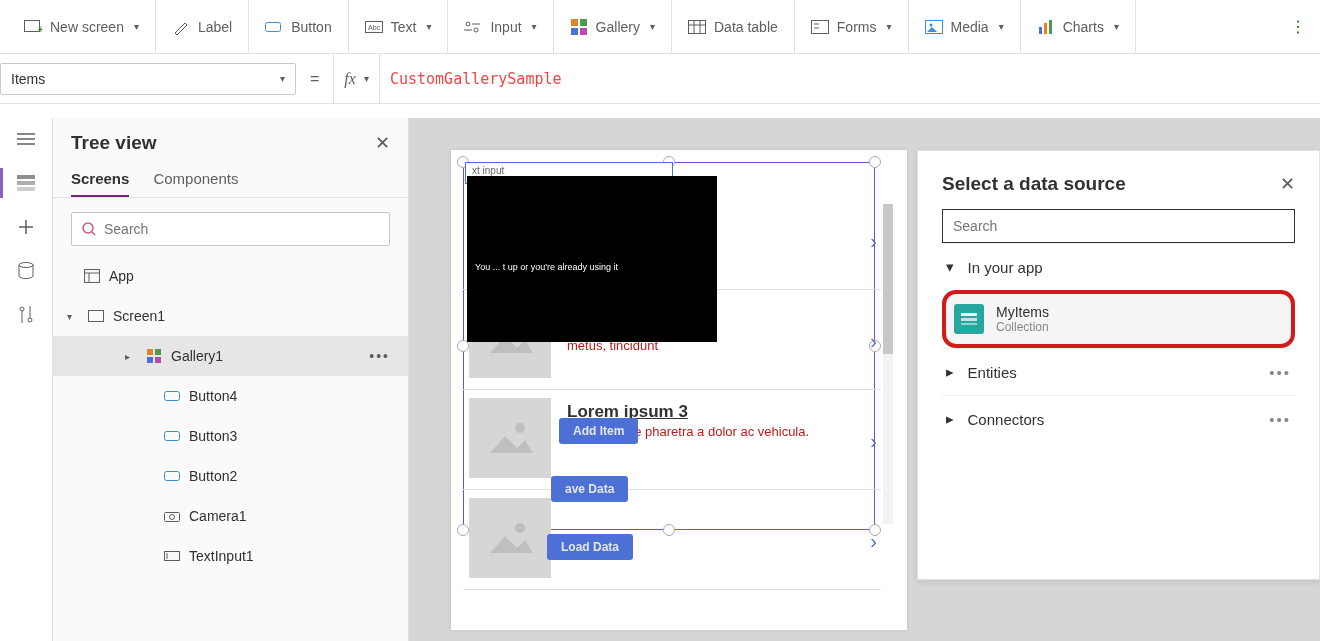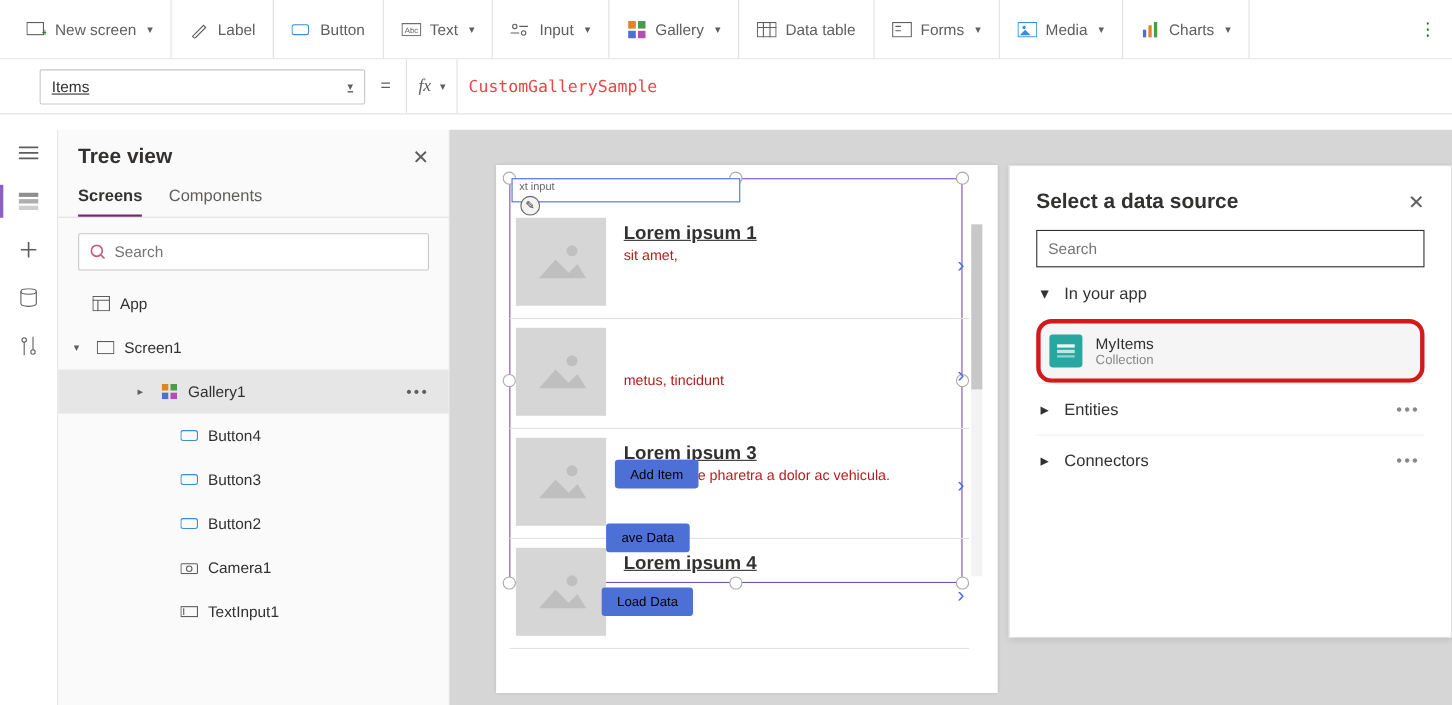--- a/index.html
+++ b/index.html
@@ -15,7 +15,7 @@
 
   
   .fbar { height: 50px; border-bottom: 1px solid #e1e1e1; display: flex; align-items: center; background: #fff; }
-  .fbar .prop { margin-left: 36px; width: 296px; height: 32px; border: 1px solid #c8c8c8; border-radius: 2px; display: flex; align-items: center; padding: 0 10px; justify-content: space-between; color: #323130; text-decoration: underline; }
+  .fbar .prop { width: 296px; height: 32px; border: 1px solid #c8c8c8; border-radius: 2px; display: flex; align-items: center; padding: 0 10px; justify-content: space-between; color: #323130; }
   .fbar .eq { margin: 0 14px; color: #605e5c; font-size: 16px; }
   .fbar .fx { display: flex; align-items: center; gap: 6px; color: #605e5c; padding: 0 10px; border-left: 1px solid #e1e1e1; height: 100%; }
   .fbar .fx .fxi { font-style: italic; font-family: Georgia, serif; font-size: 16px; }

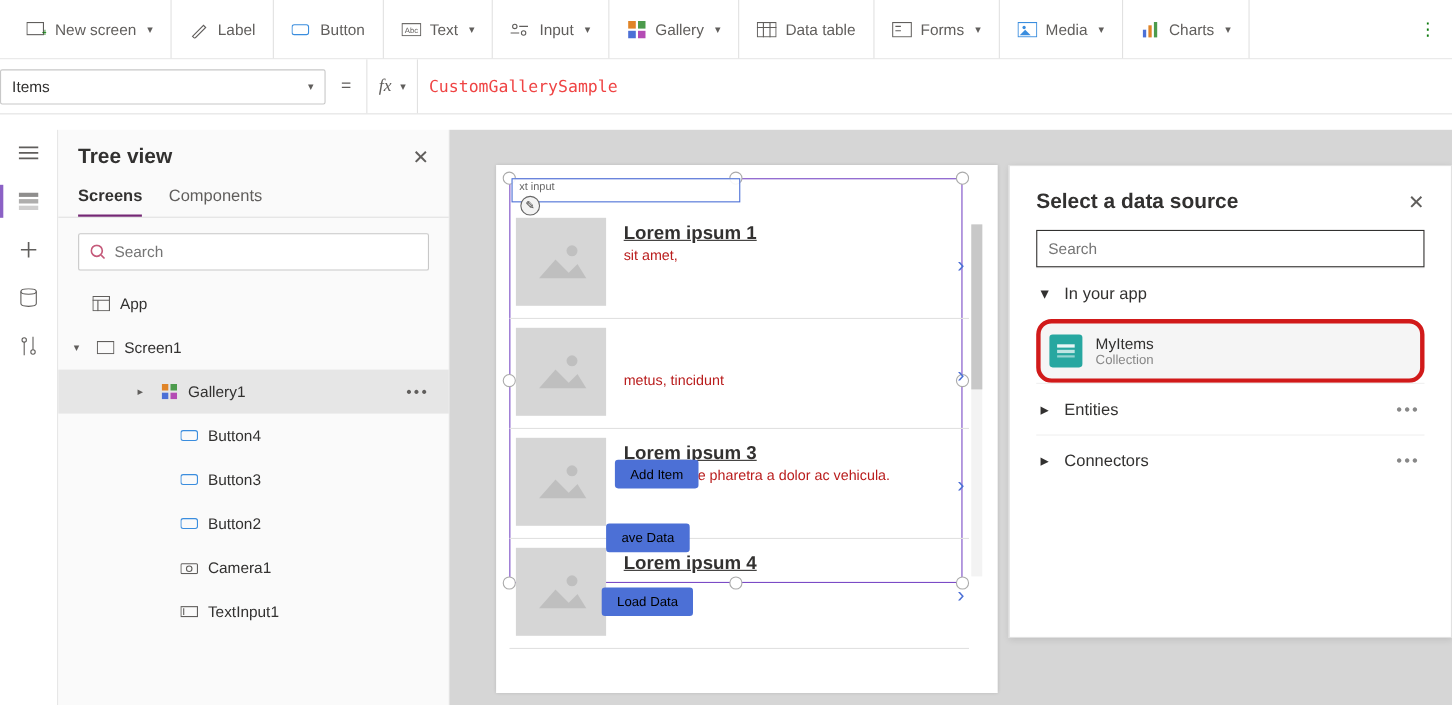--- a/index.html
+++ b/index.html
@@ -371,6 +371,9 @@
       <div class="txtinput-sel">xt input</div>
       <div class="edit-badge">✎</div>
 
+      <div class="overlay-black">
+        <div>You ... t up or you're already using it</div>
+      </div>
 
       <div class="scrollbar"></div>
 

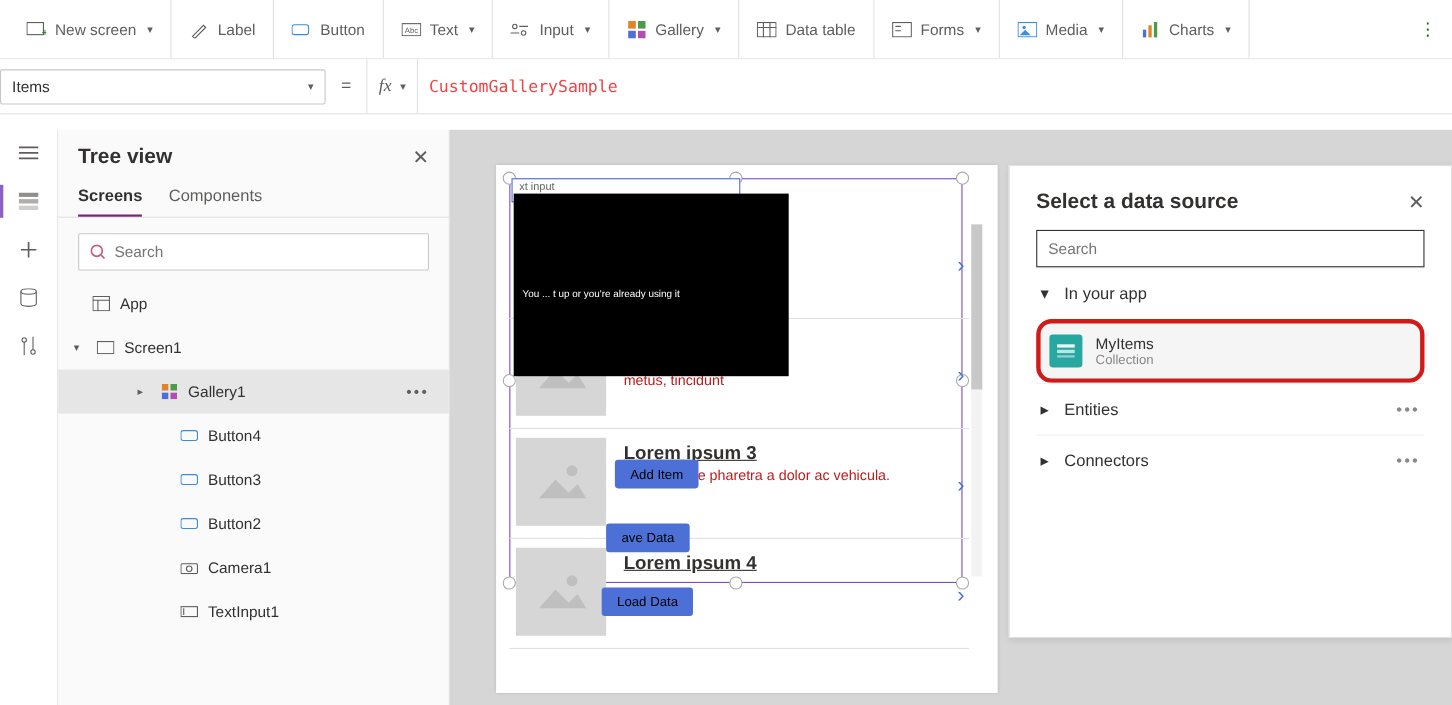--- a/index.html
+++ b/index.html
@@ -76,7 +76,7 @@
   .scrollbar { position: absolute; right: 14px; top: 54px; width: 10px; height: 320px; background: #f3f3f3; }
   .scrollbar::after { content: ""; position: absolute; left: 0; top: 0; width: 100%; height: 150px; background: #c8c8c8; }
 
-  .canvas-btn { position: absolute; background: #4c70d6; color: #000000; font-size: 12px; font-weight: 400; padding: 6px 14px; border-radius: 3px; border: none; }
+  .canvas-btn { position: absolute; background: #4c70d6; color: #e5e5e5; font-size: 12px; font-weight: 700; padding: 6px 14px; border-radius: 3px; border: none; }
 
   
   .ds-panel { position: absolute; right: 0; top: 32px; width: 403px; height: 430px; background: #fff; border: 1px solid #e1e1e1; box-shadow: 0 2px 6px rgba(0,0,0,0.1); padding: 22px 24px 12px 24px; }

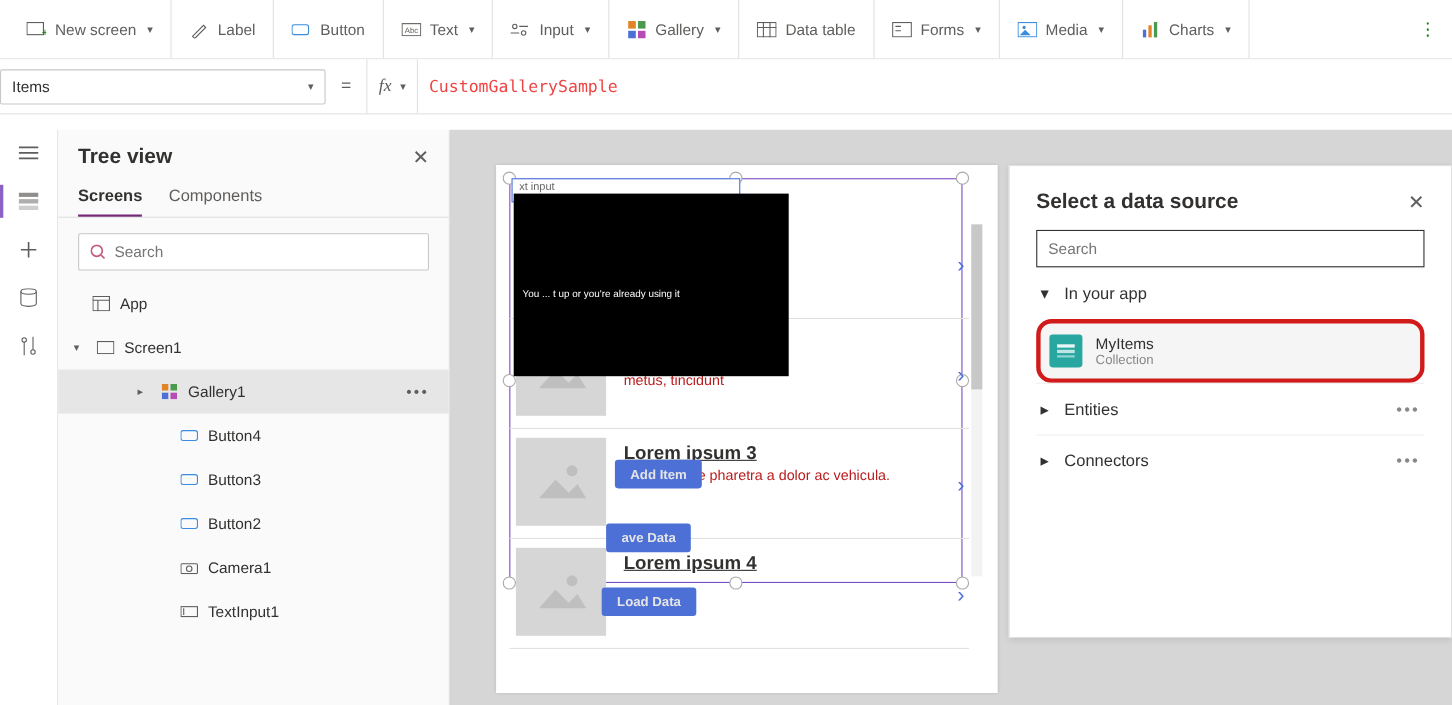--- a/index.html
+++ b/index.html
@@ -417,7 +417,6 @@
                 <path d="M5 35 L20 18 L32 30 L40 22 L48 35 Z" fill="#aaa"></path>
               </svg>
             </div>
-          <div class="title">Lorem ipsum 4</div>
           <div class="arrow">›</div>
         </div>
       </div>

